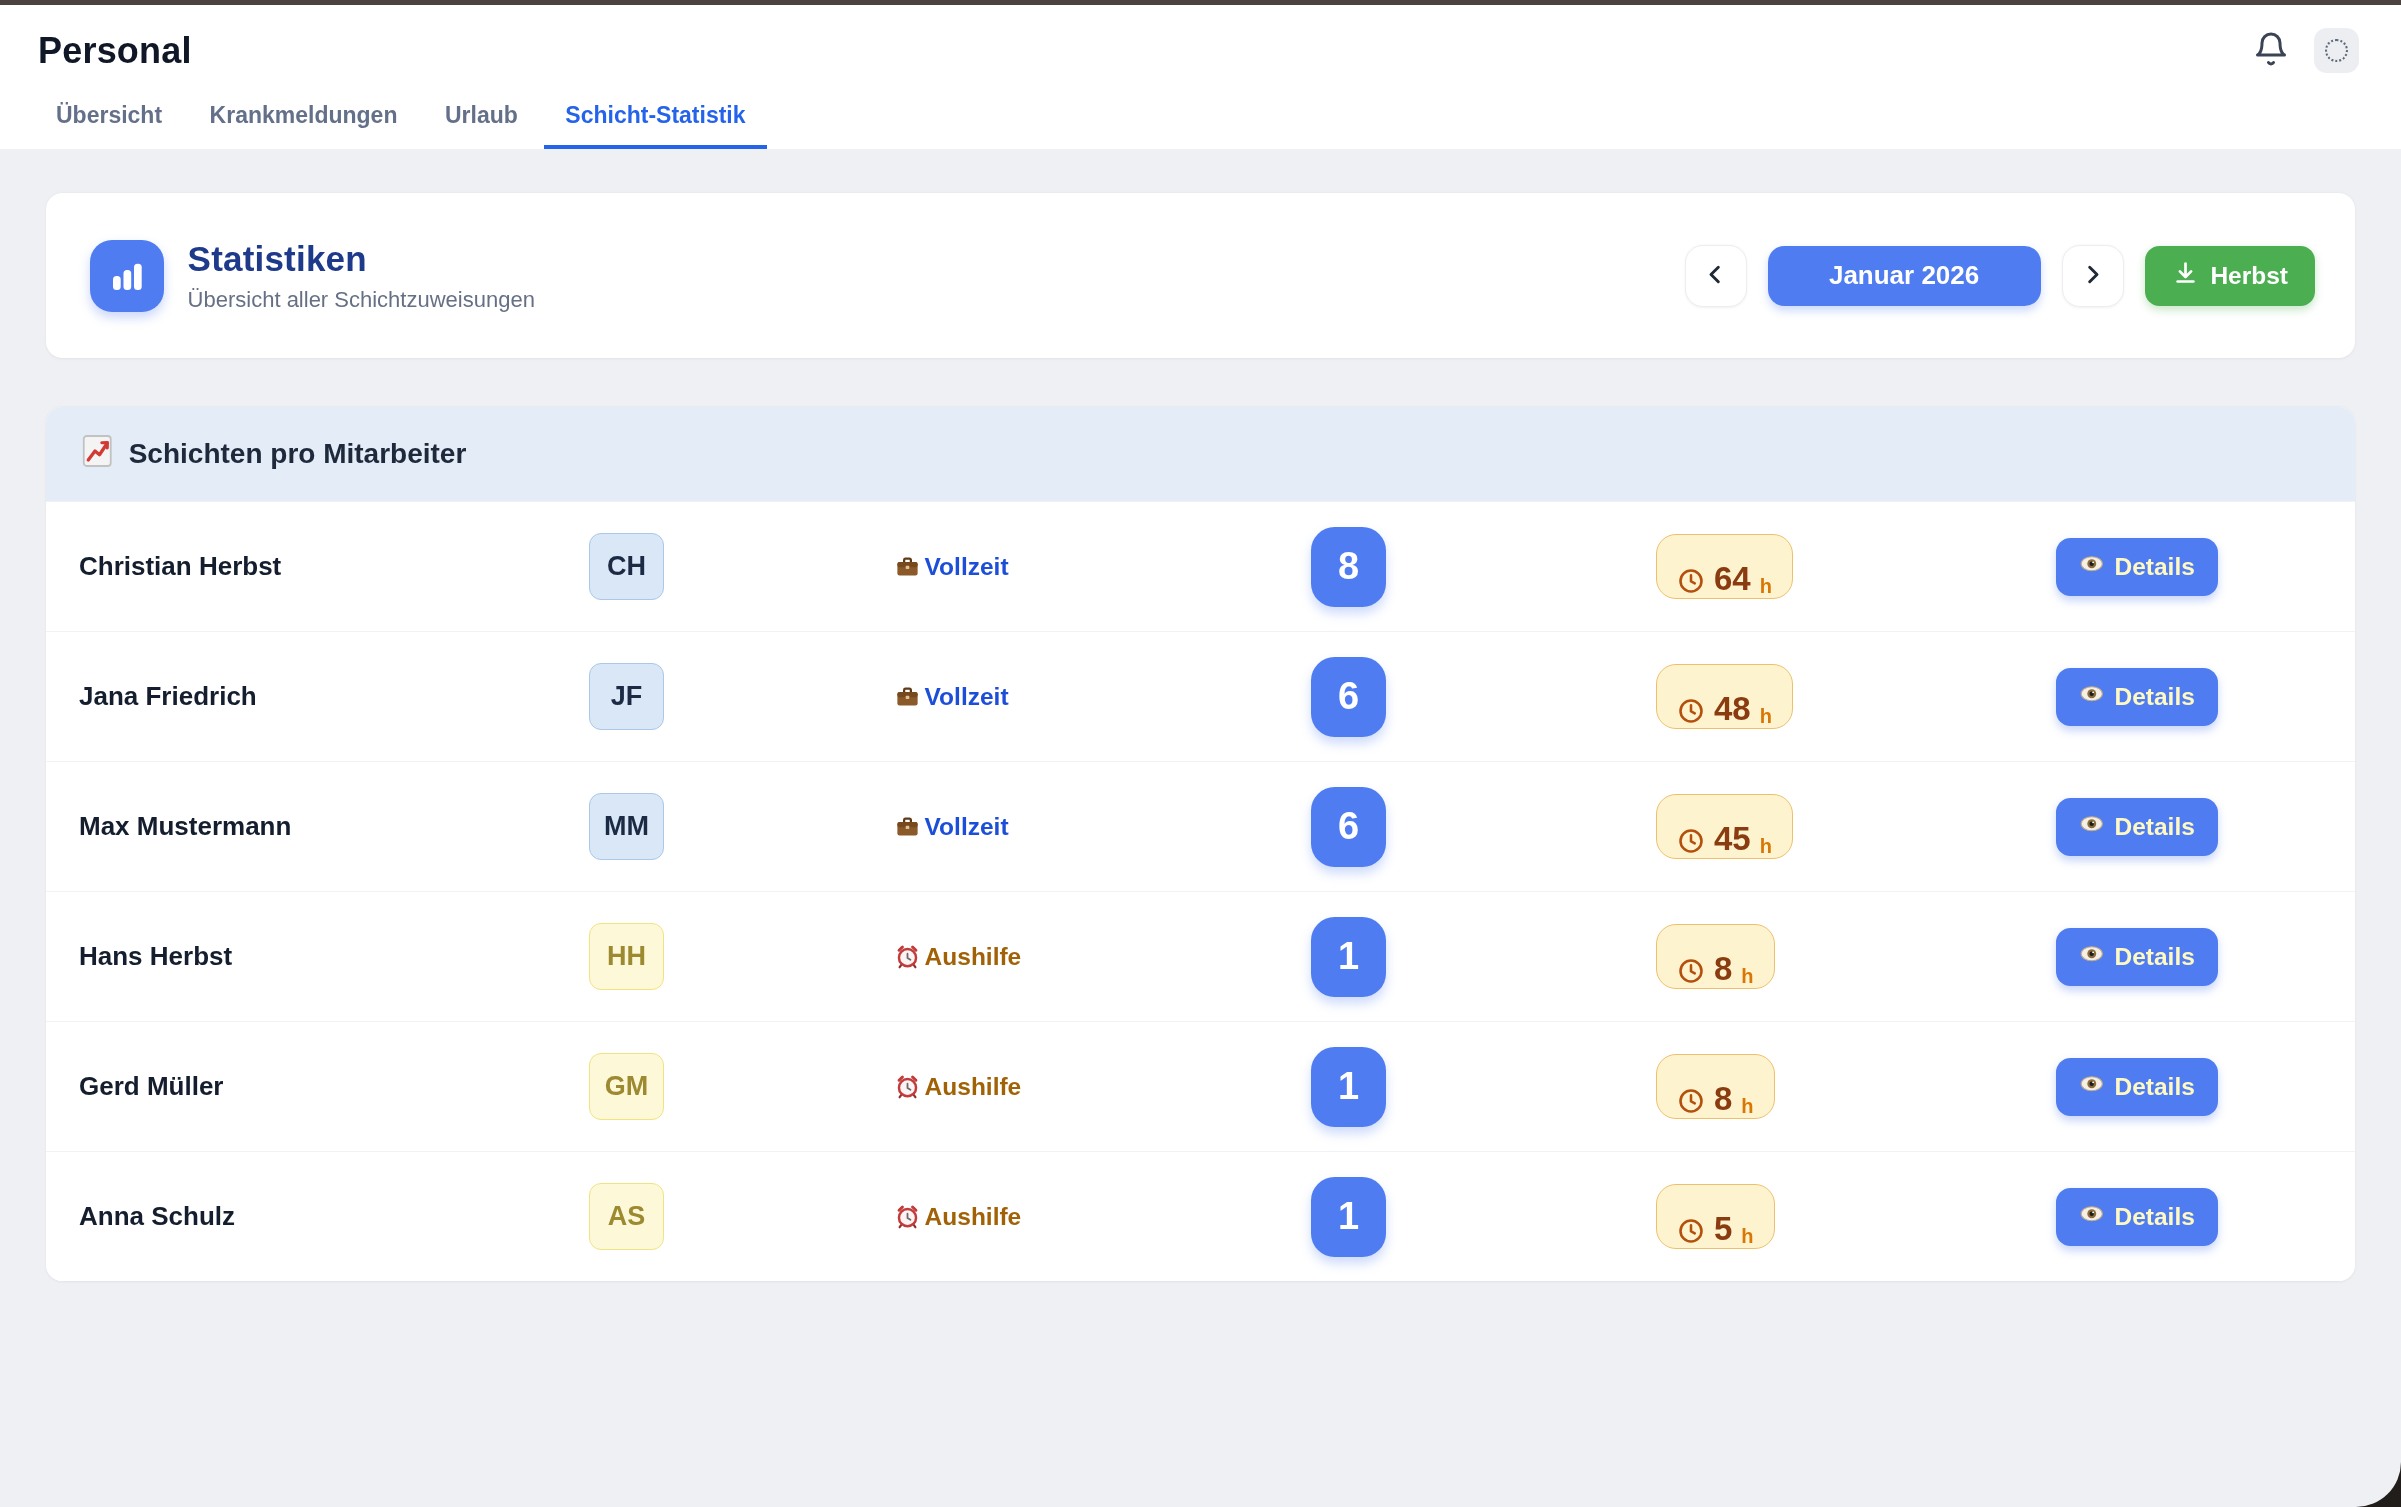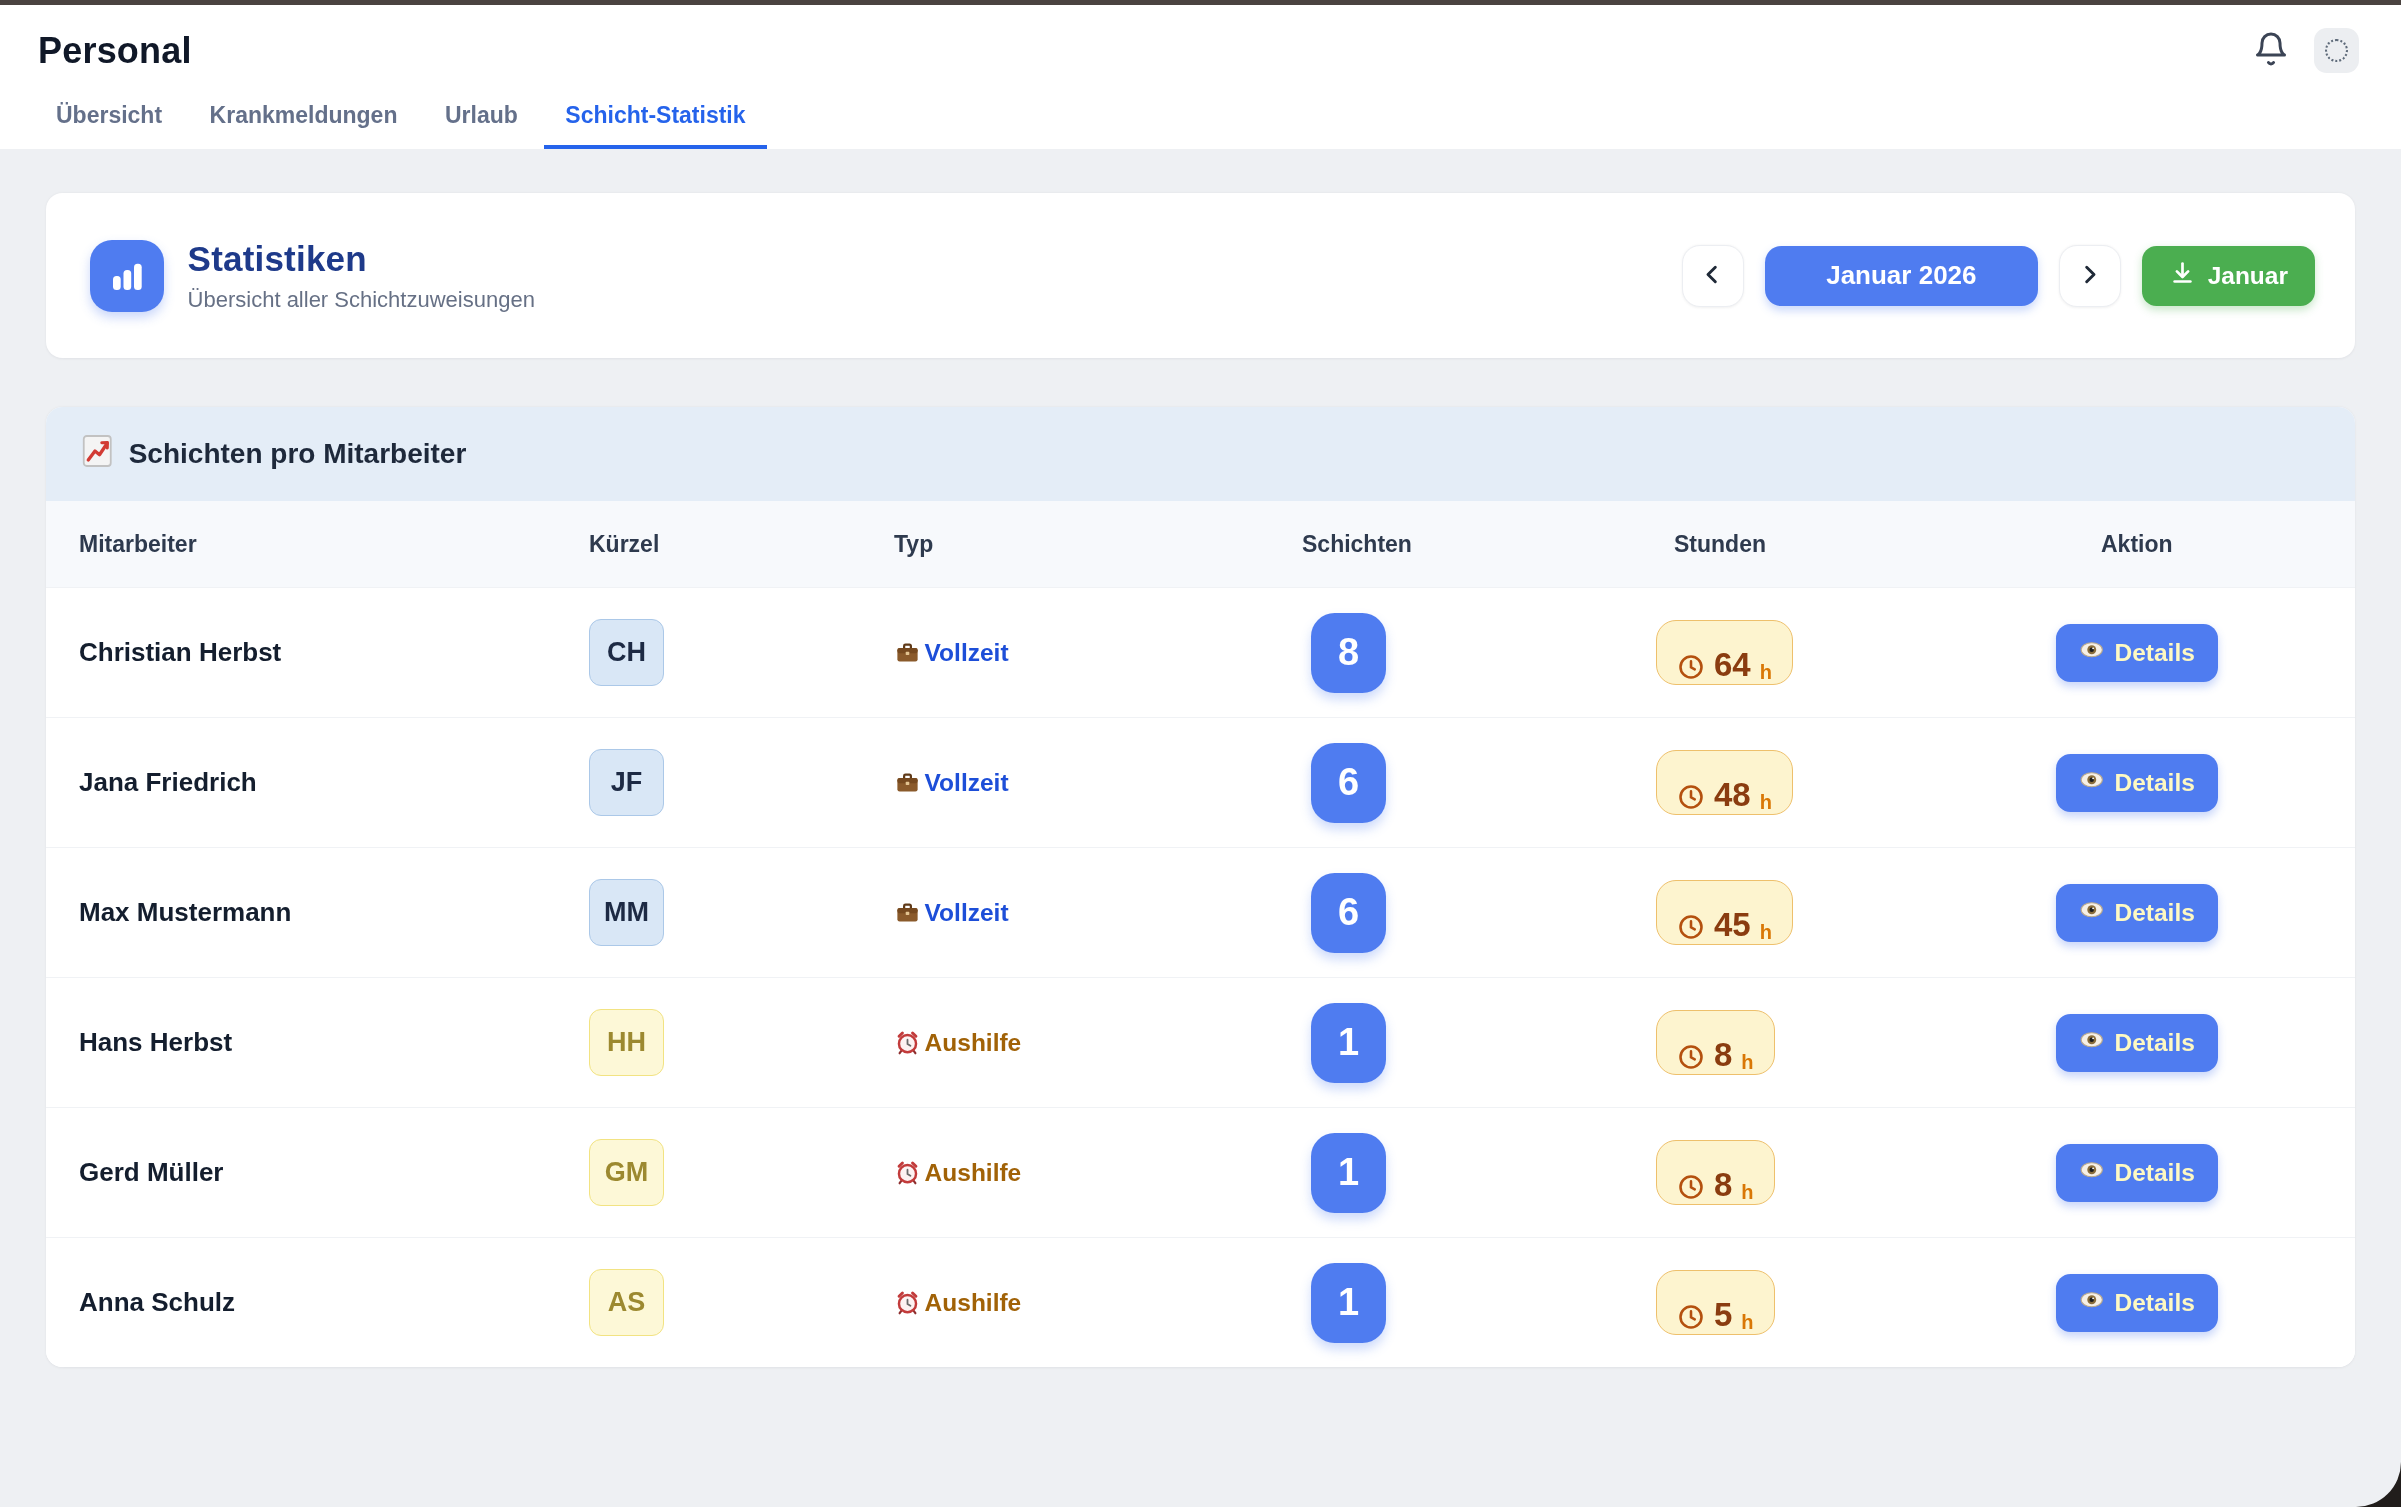--- a/index.html
+++ b/index.html
@@ -147,7 +147,7 @@
               <path d="M5 20h14"></path>
           </svg>
         </span>
-        <span>Januar</span>
+        <span>Herbst</span>
       </button>
     </div>
   </section>

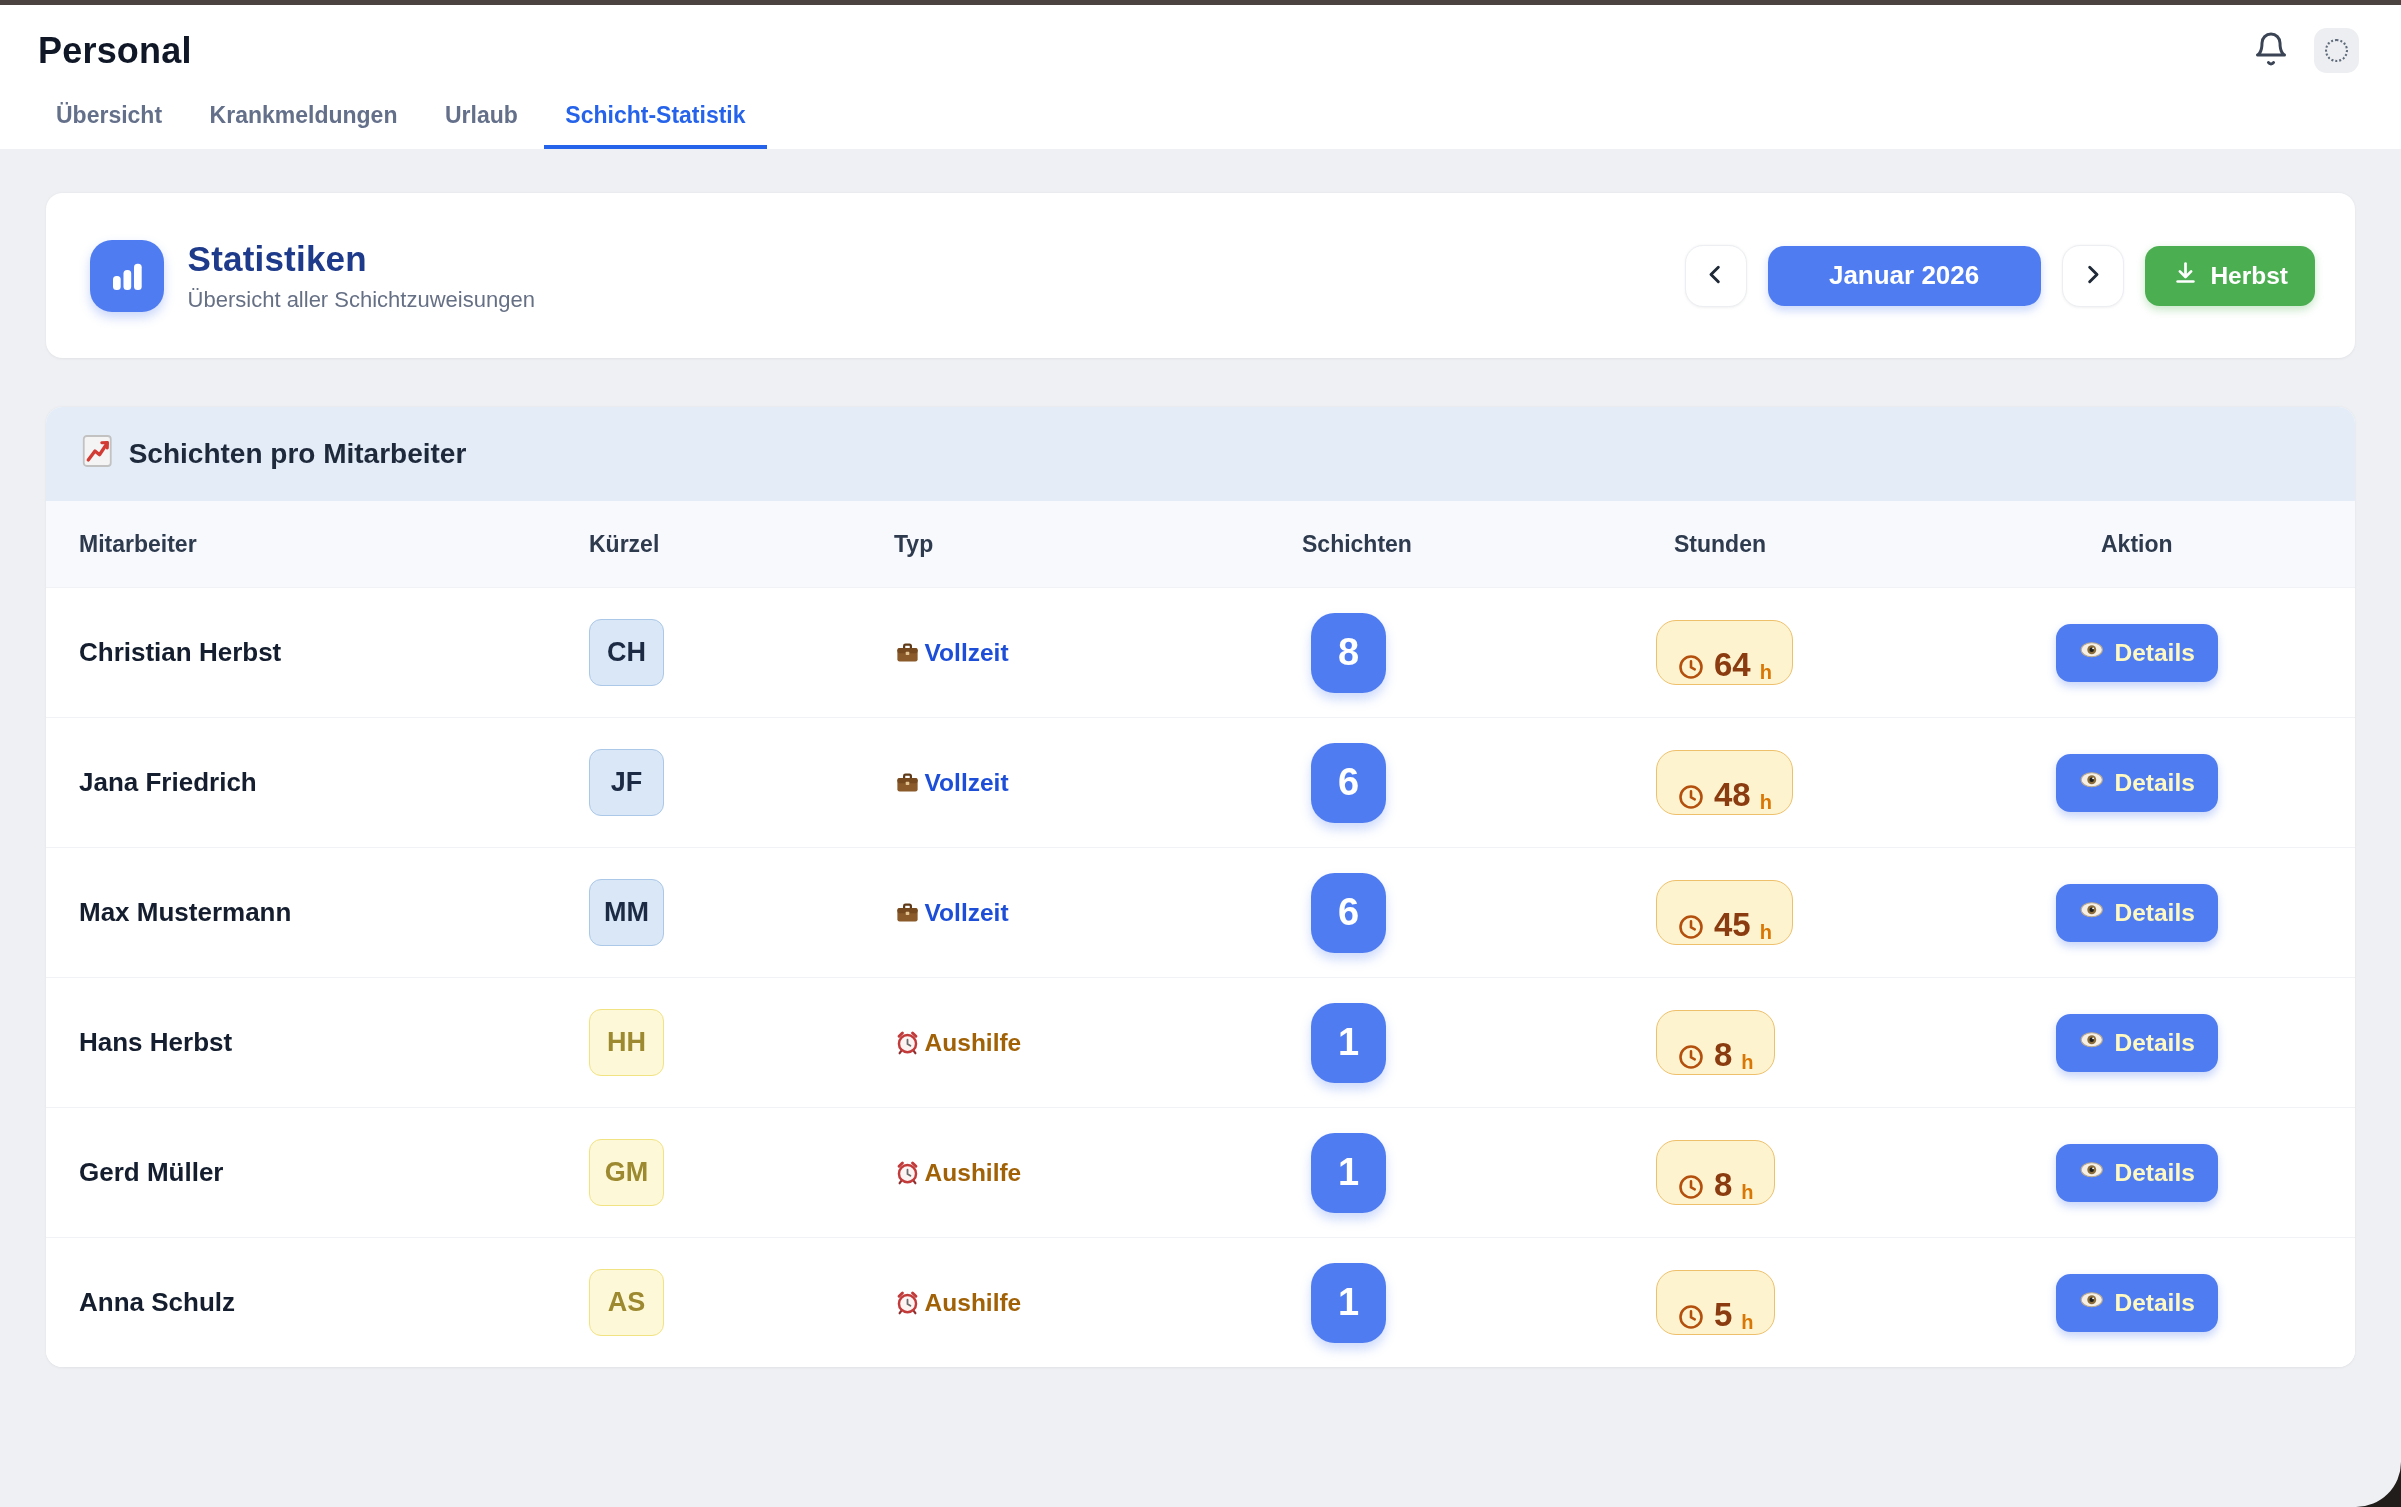--- a/index.html
+++ b/index.html
@@ -164,14 +164,6 @@
       <span>Schichten pro Mitarbeiter</span>
     </div>
 
-    <div class="thead">
-      <div>Mitarbeiter</div>
-      <div>Kürzel</div>
-      <div>Typ</div>
-      <div>Schichten</div>
-      <div>Stunden</div>
-      <div>Aktion</div>
-    </div>
 
     <div>
         <div class="trow vollzeit">

